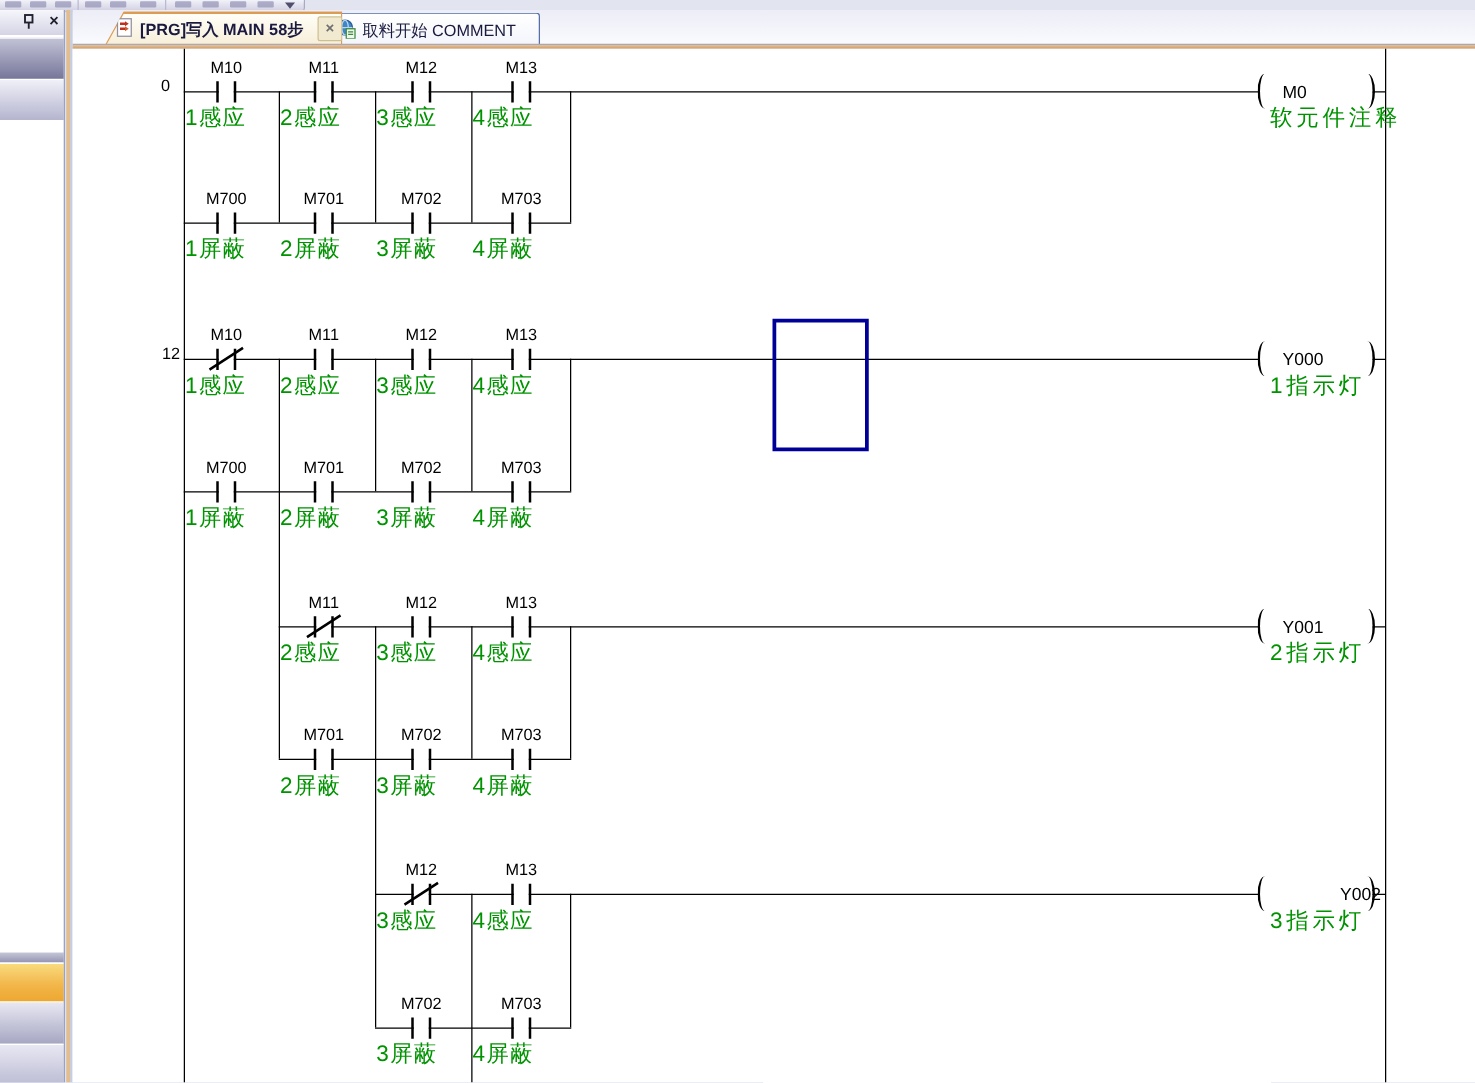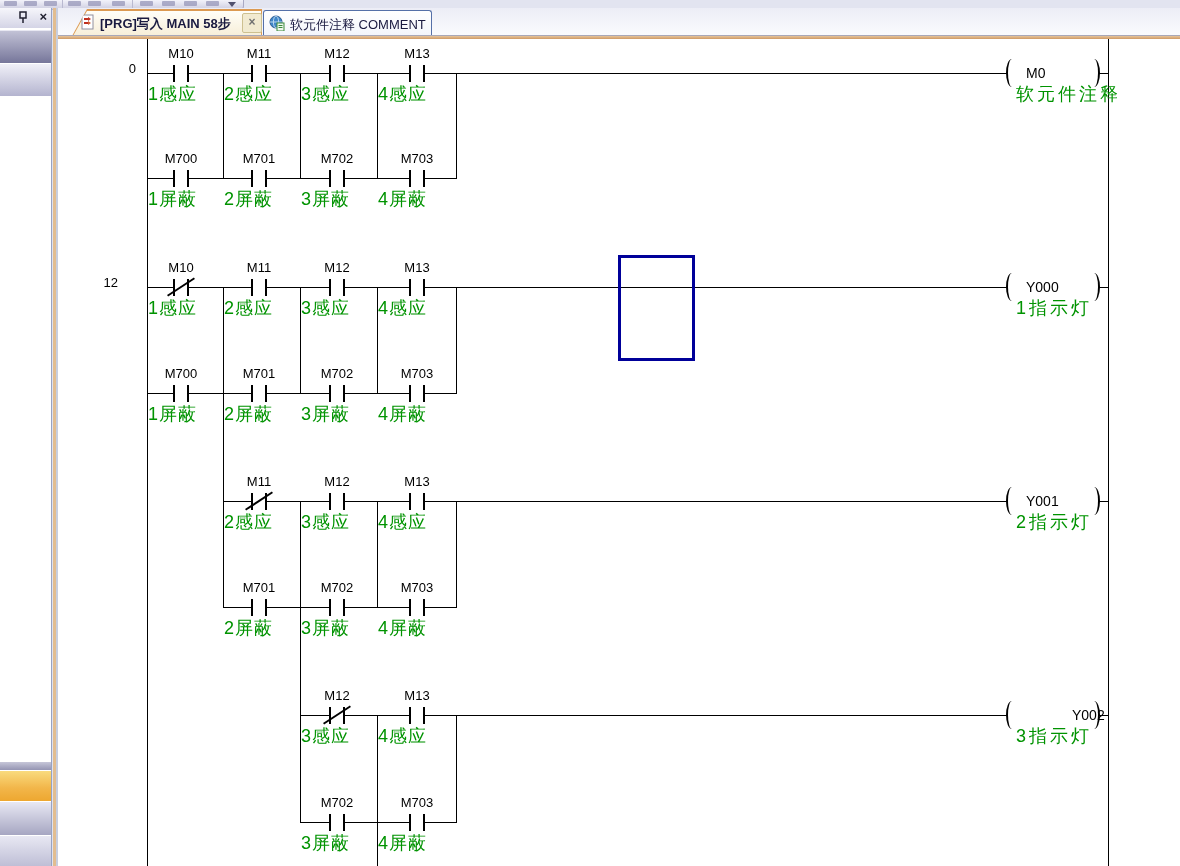--- a/index.html
+++ b/index.html
@@ -20,7 +20,7 @@
   .underline-gray{position:absolute;left:58px;top:35px;width:1122px;height:1px;background:#a8a8b8;}
   .underline-orange{position:absolute;left:58px;top:36px;width:1122px;height:3px;
       background:linear-gradient(#e6c49c,#cf9a64);}
-  .tab-active{position:absolute;left:72px;top:9px;width:190px;height:27px;background:#dc9a52;
+  .tab-active{position:absolute;left:84px;top:9px;width:190px;height:27px;background:#dc9a52;
       -webkit-clip-path:polygon(15px 0,100% 0,100% 100%,0 100%);
       clip-path:polygon(15px 0,100% 0,100% 100%,0 100%);}
   .tab-active-inner{position:absolute;left:1px;top:2px;right:1px;bottom:0;

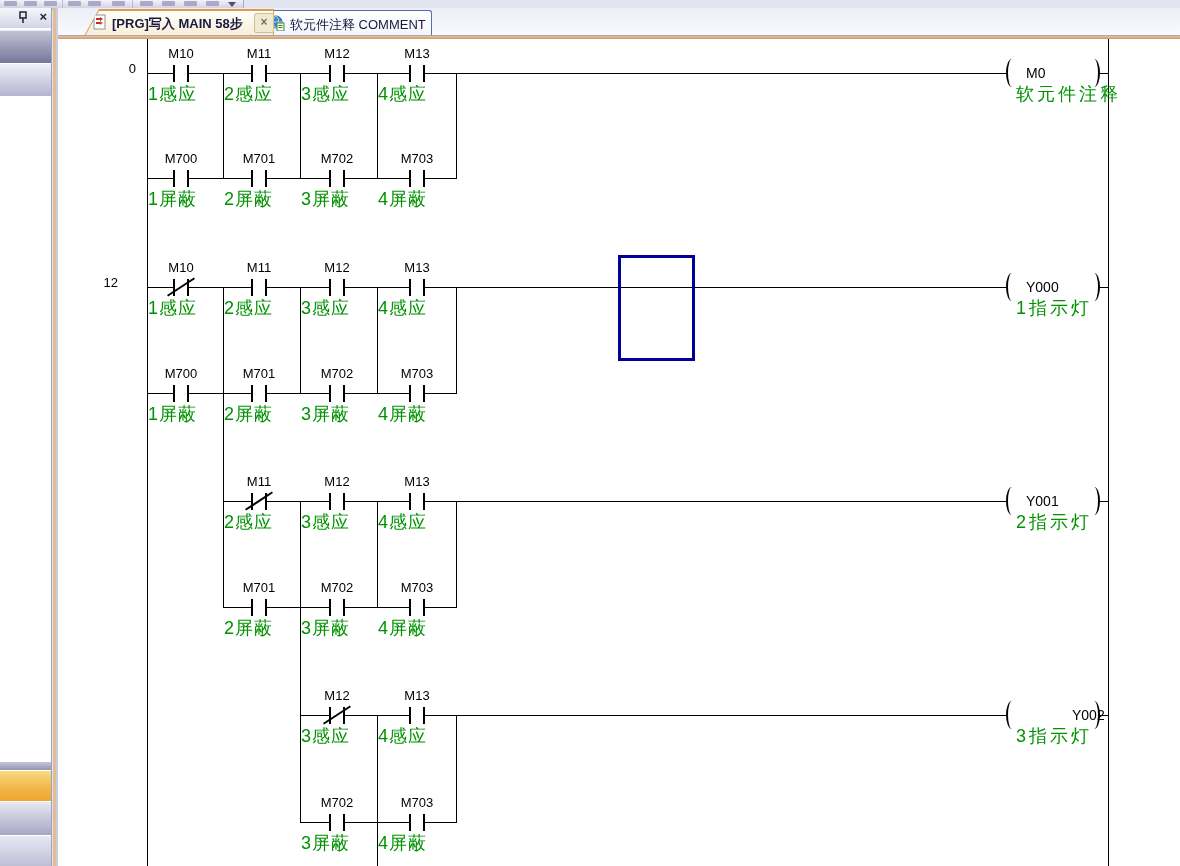--- a/index.html
+++ b/index.html
@@ -115,7 +115,7 @@
         <line x1="9.5" y1="12.5" x2="13.5" y2="12.5" stroke="#3a8a3a"></line>
       </svg>
     </span>
-    <span class="tab-inactive-label">软元件注释 COMMENT</span>
+    <span class="tab-inactive-label">取料开始 COMMENT</span>
   </div>
 
   <div class="tab-active">

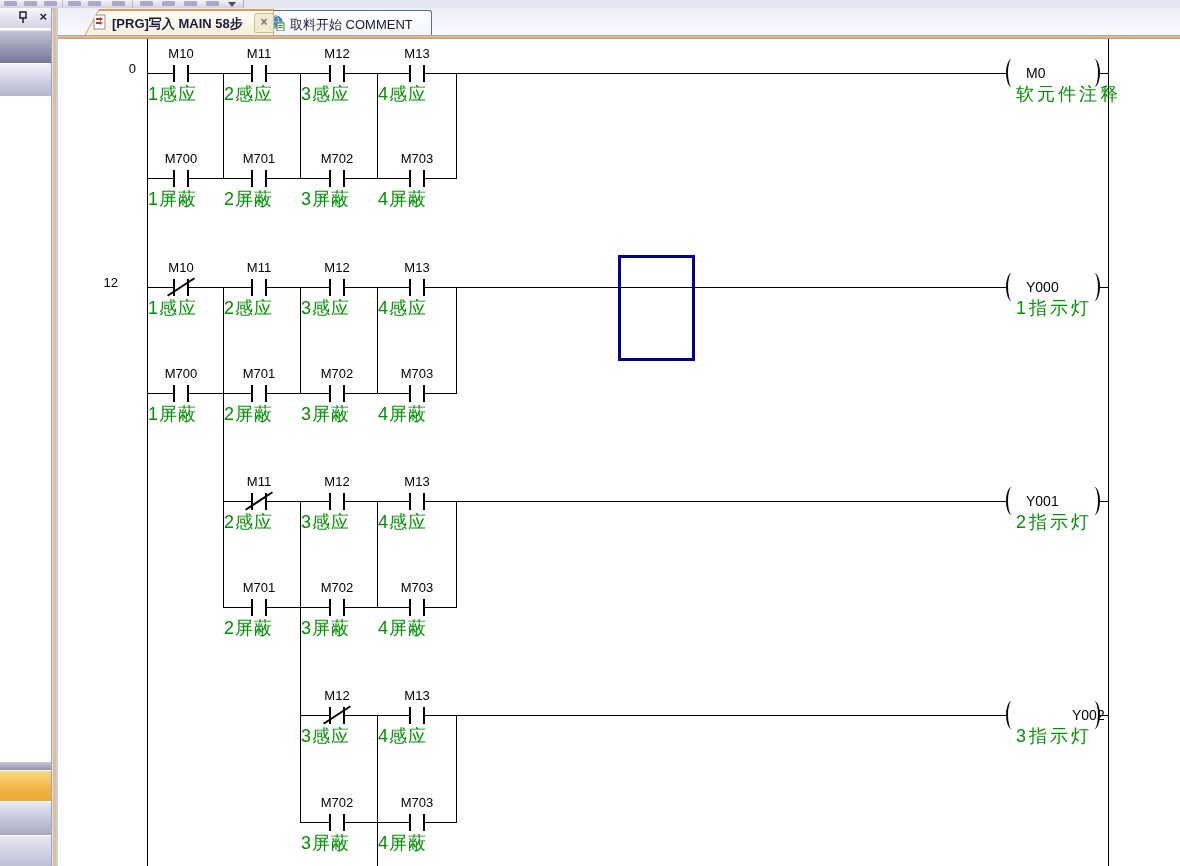--- a/index.html
+++ b/index.html
@@ -163,7 +163,7 @@
   <div class="vw" style="left:1108px;top:39px;height:827px"></div>
 
   <div class="step" style="left:106px;top:62px">0</div>
-  <div class="step" style="left:88px;top:276px">12</div>
+  <div class="step" style="left:114px;top:276px">12</div>
 
   <div class="hw" style="left:147px;top:73px;width:861px"></div>
   <div class="hw" style="left:1098px;top:73px;width:10px"></div>

